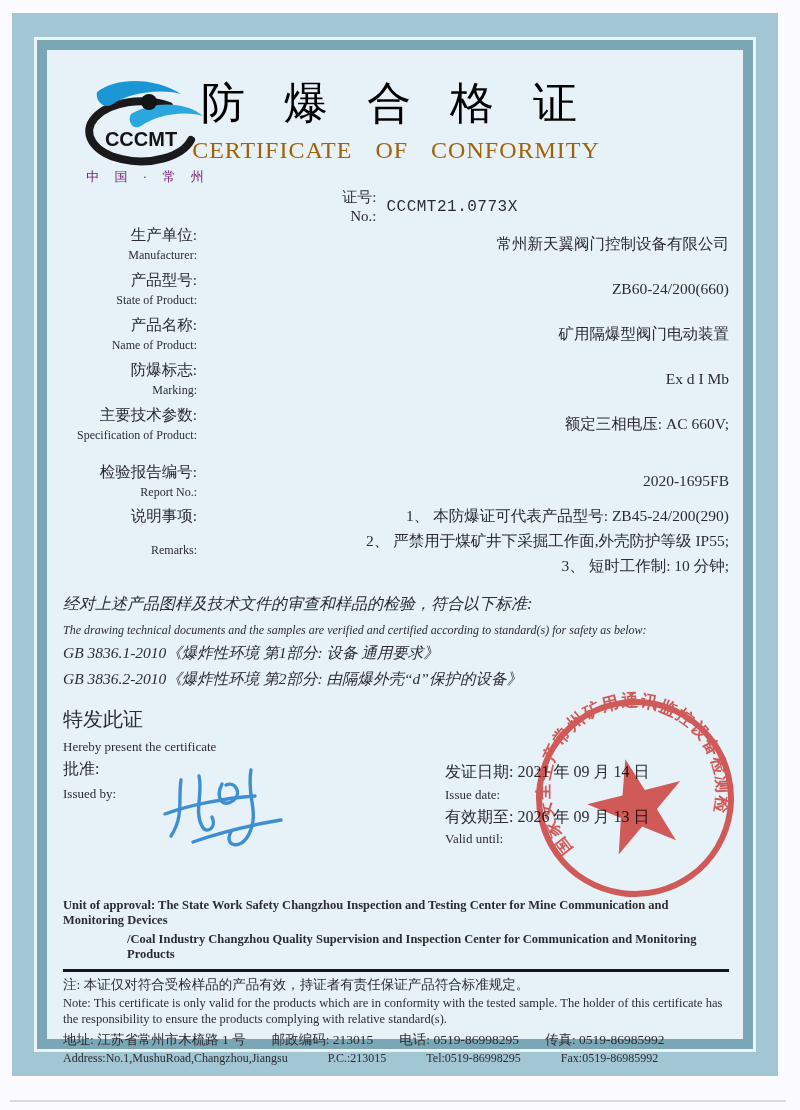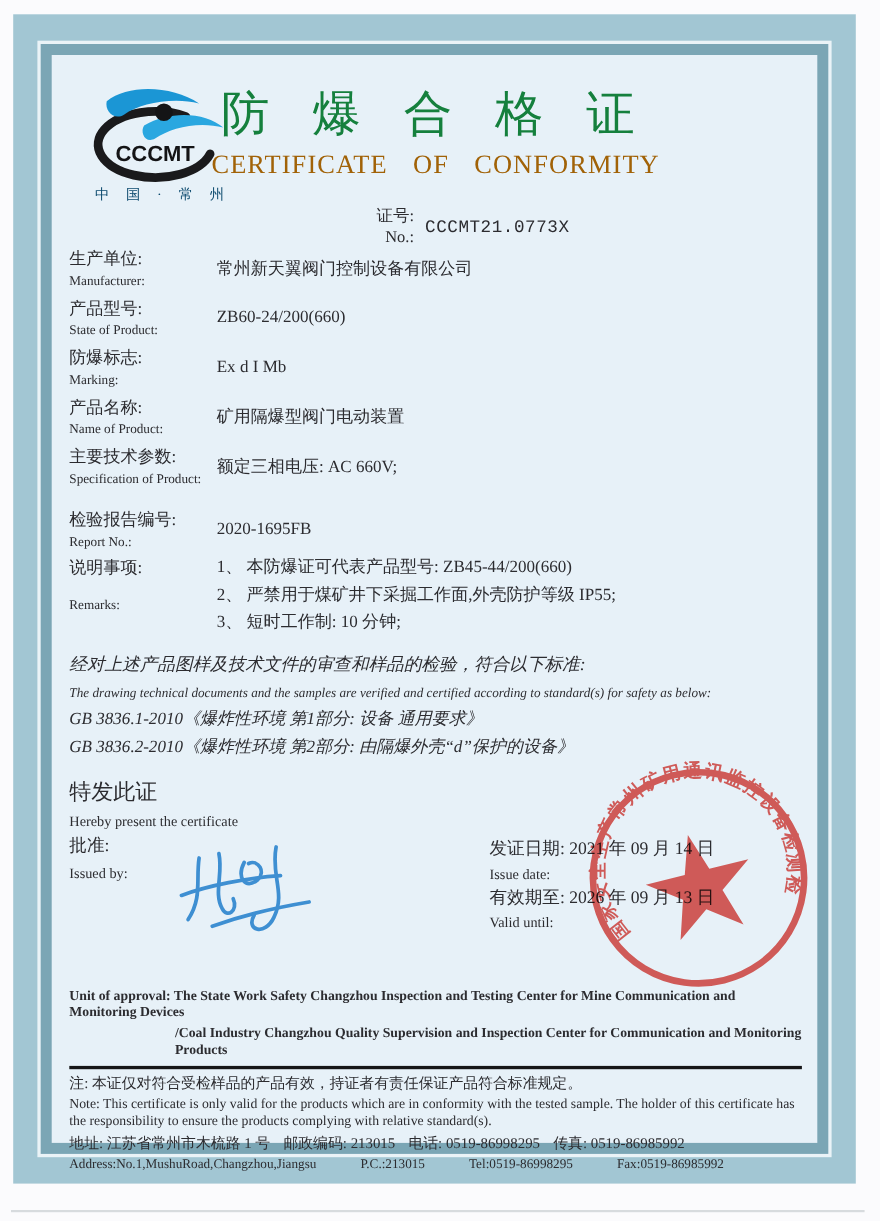--- a/index.html
+++ b/index.html
@@ -14,7 +14,7 @@
   .header{position:relative;height:150px;}
   .logo{position:absolute;left:6px;top:10px;width:160px;height:132px;}
   .logo-region{position:absolute;left:10px;top:108px;width:150px;text-align:center;font-size:13px;letter-spacing:6px;color:#0c4a6e;}
-  .title-zh{text-align:center;font-size:44px;letter-spacing:14px;padding-top:14px;color:#15803d;white-space:nowrap;}
+  .title-zh{text-align:center;font-size:44px;letter-spacing:14px;padding-top:14px;color:#000000;white-space:nowrap;}
   .title-en{text-align:center;font-size:24px;letter-spacing:1px;word-spacing:16px;margin-top:4px;color:#a16207;}
   .certno{display:flex;justify-content:center;margin-top:24px;transform:translateX(34px);}
   .certno .lbls{text-align:right;line-height:1.25;}

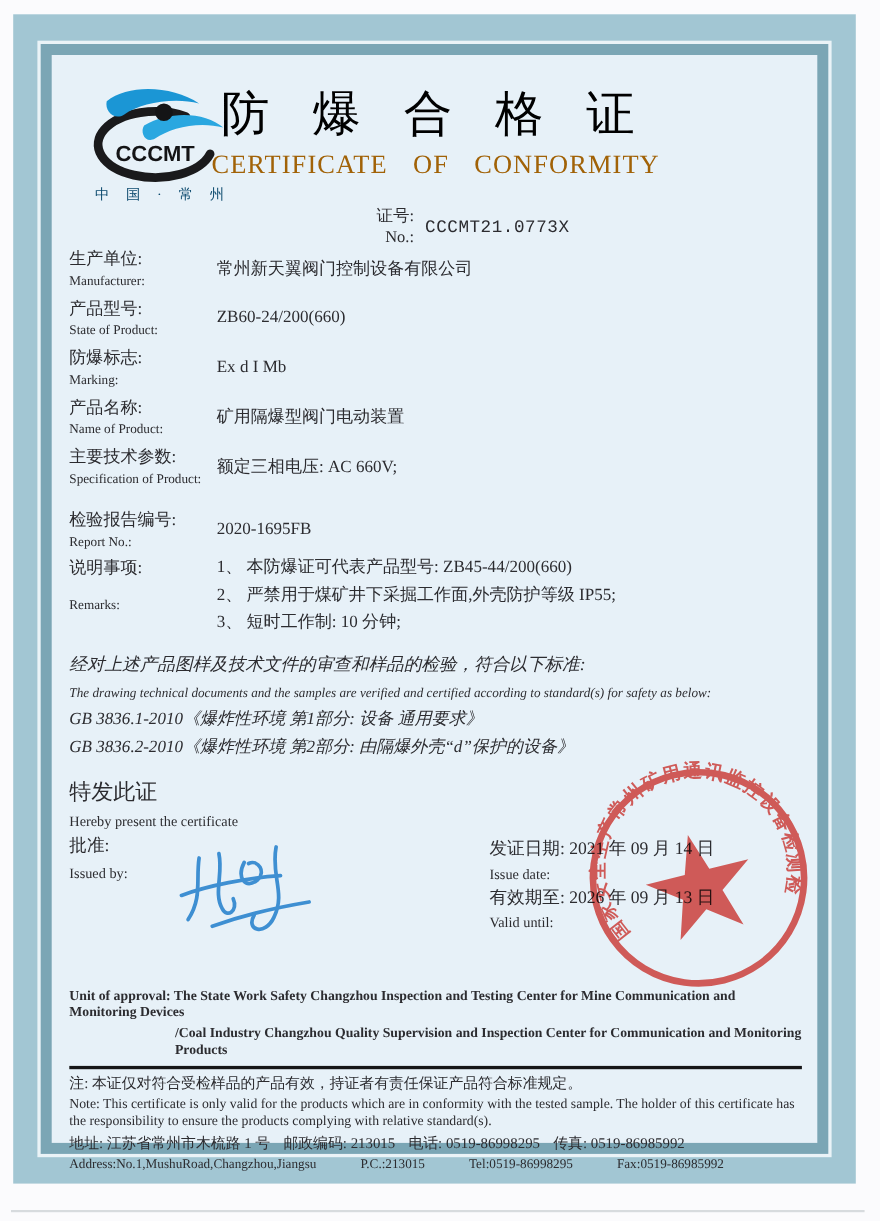--- a/index.html
+++ b/index.html
@@ -13,7 +13,7 @@
   
   .header{position:relative;height:150px;}
   .logo{position:absolute;left:6px;top:10px;width:160px;height:132px;}
-  .logo-region{position:absolute;left:10px;top:108px;width:150px;text-align:center;font-size:13px;letter-spacing:6px;color:#0c4a6e;}
+  .logo-region{position:absolute;left:10px;top:108px;width:150px;text-align:center;font-size:13px;letter-spacing:6px;color:#701a75;}
   .title-zh{text-align:center;font-size:44px;letter-spacing:14px;padding-top:14px;color:#000000;white-space:nowrap;}
   .title-en{text-align:center;font-size:24px;letter-spacing:1px;word-spacing:16px;margin-top:4px;color:#a16207;}
   .certno{display:flex;justify-content:center;margin-top:24px;transform:translateX(34px);}

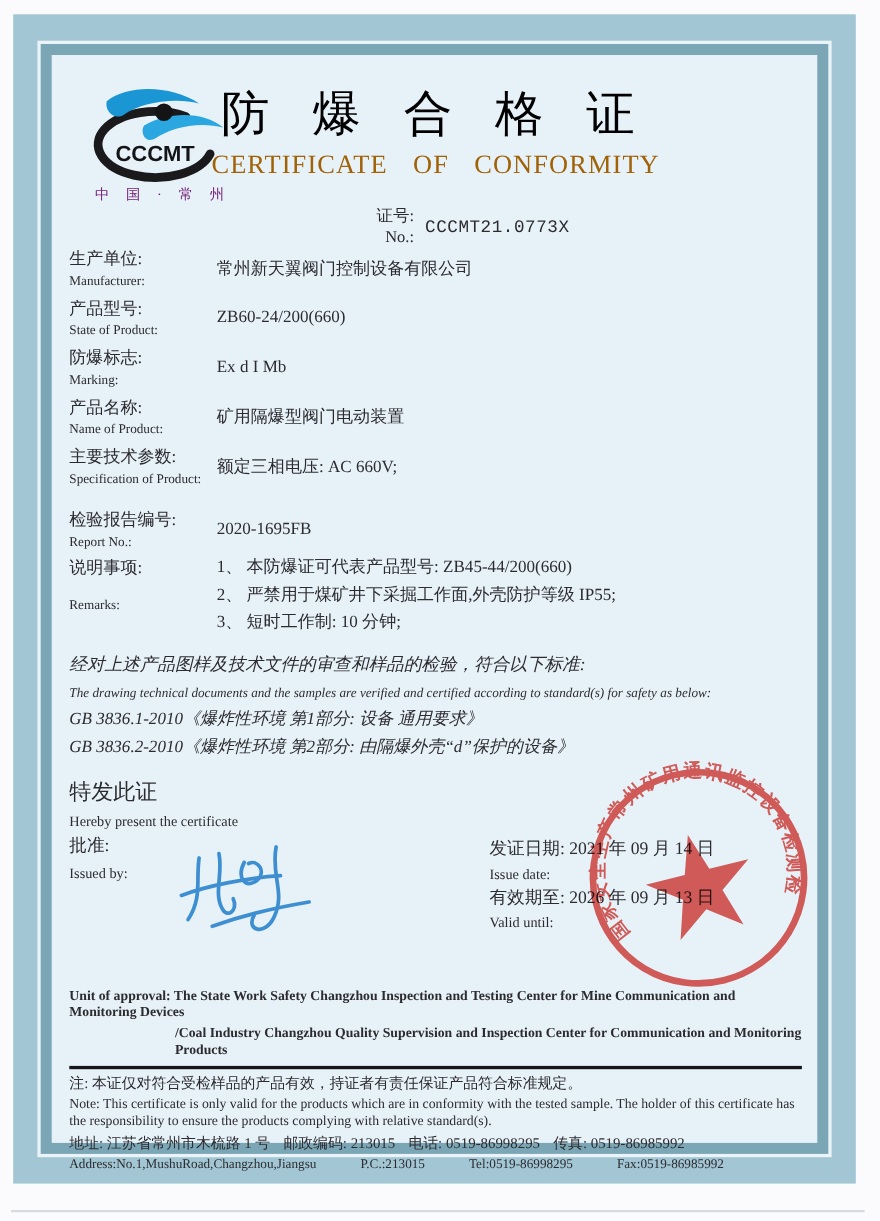--- a/index.html
+++ b/index.html
@@ -24,7 +24,7 @@
 
   
   .rows{margin-top:12px;}
-  .row{display:grid;grid-template-columns:134px 1fr;align-items:center;min-height:44px;margin-bottom:1px;}
+  .row{display:grid;grid-template-columns:134px 1fr;align-items:center;min-height:44px;margin-bottom:1px;text-align:right;}
   .lbl .zh{font-size:15.5px;color:#2b2b2f;}
   .lbl .en{font-size:12px;color:#2b2b2f;margin-top:2px;}
   .val{font-size:15.5px;padding-left:0px;}

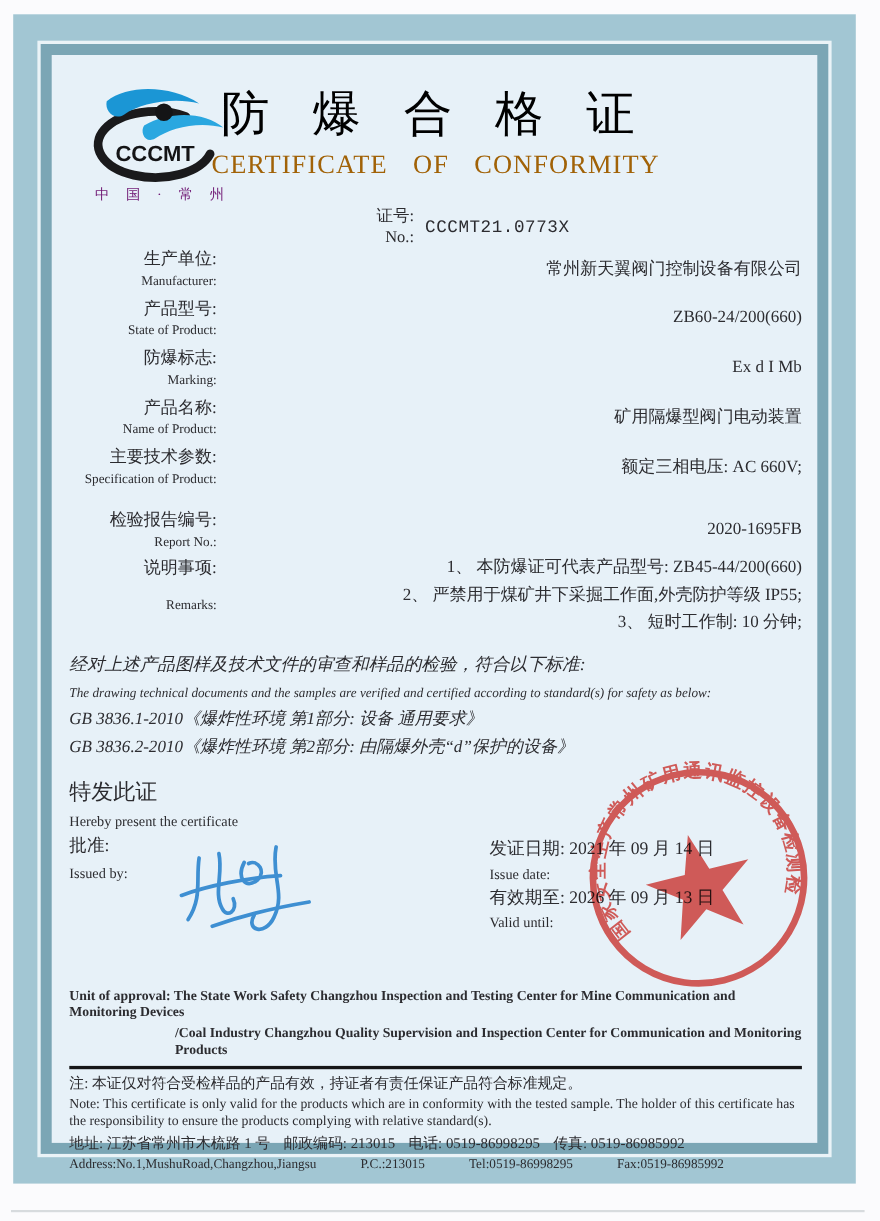--- a/index.html
+++ b/index.html
@@ -109,17 +109,17 @@
       </div>
       <div class="row">
         <div class="lbl">
+                <div class="zh">产品名称:</div>
+                <div class="en">Name of Product:</div>
+              </div>
+        <div class="val">矿用隔爆型阀门电动装置</div>
+      </div>
+      <div class="row">
+        <div class="lbl">
                 <div class="zh">防爆标志:</div>
                 <div class="en">Marking:</div>
               </div>
         <div class="val">Ex d I Mb</div>
-      </div>
-      <div class="row">
-        <div class="lbl">
-                <div class="zh">产品名称:</div>
-                <div class="en">Name of Product:</div>
-              </div>
-        <div class="val">矿用隔爆型阀门电动装置</div>
       </div>
       <div class="row">
         <div class="lbl">

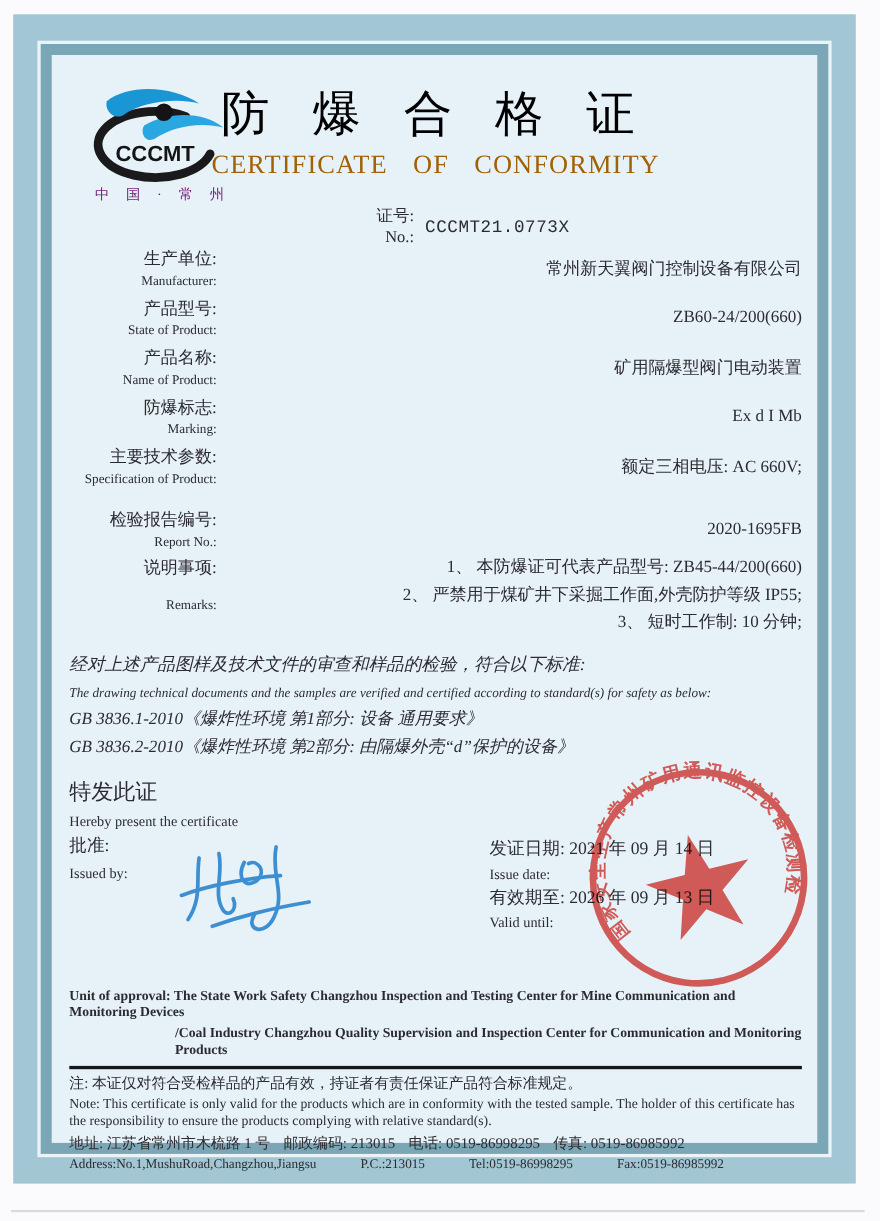--- a/index.html
+++ b/index.html
@@ -142,7 +142,7 @@
           <div class="en" style="margin-top:16px;">Remarks:</div>
         </div>
         <div class="remarks-lines">
-          <div>1、 本防爆证可代表产品型号: ZB45-44/200(660)</div>
+          <div>1、 本防爆证可代表产品型号: ZB45-24/200(290)</div>
           <div>2、 严禁用于煤矿井下采掘工作面,外壳防护等级 IP55;</div>
           <div>3、 短时工作制: 10 分钟;</div>
         </div>

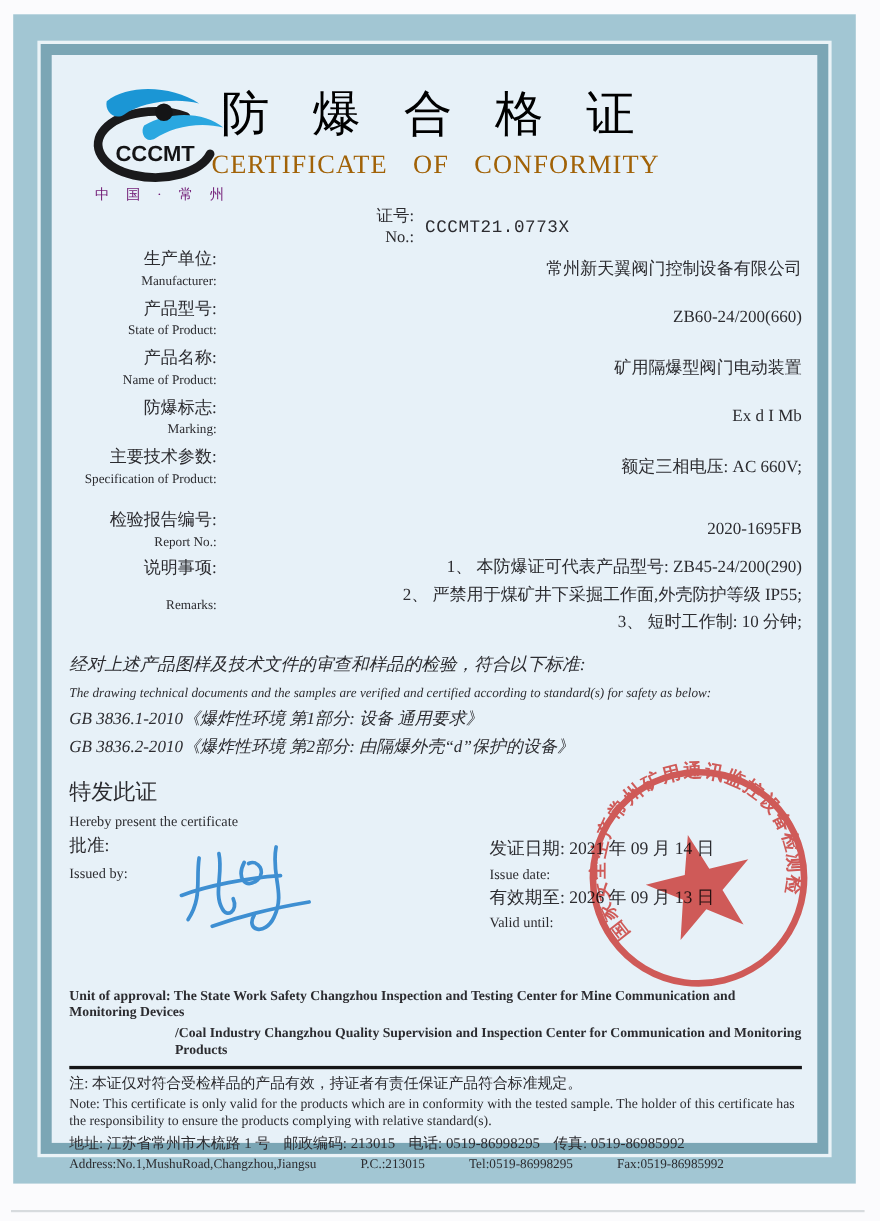--- a/index.html
+++ b/index.html
@@ -55,7 +55,7 @@
   .appr-label{font-size:15px;padding-top:8px;}
   .appr-big{font-size:21px;font-weight:700;letter-spacing:4.5px;line-height:1.35;color:#1d1d20;}
   .appr-en{font-size:12.5px;font-weight:700;margin-top:4px;}
-  .appr-en2{font-size:12.5px;font-weight:700;margin-left:96px;margin-top:4px;}
+  .appr-en2{font-size:12.5px;font-weight:700;margin-left:64px;margin-top:4px;}
   .rule{border-top:3px solid #161618;margin-top:7px;}
 
   

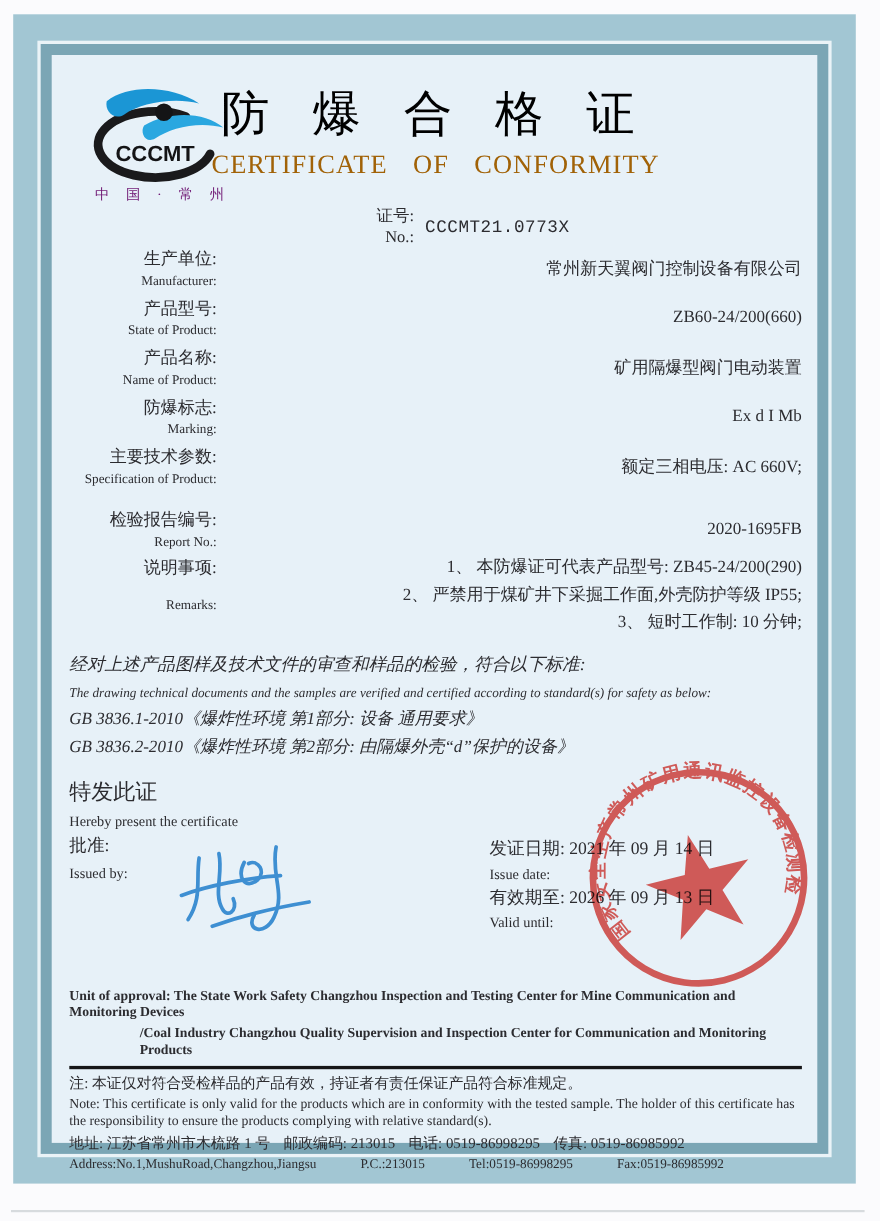--- a/index.html
+++ b/index.html
@@ -61,7 +61,7 @@
   
   .note-zh{font-size:13.5px;margin-top:4px;}
   .note-en{font-size:12.5px;margin-top:2px;line-height:1.25;}
-  .addr-line{display:flex;gap:12px;font-size:13.5px;margin-top:3px;white-space:nowrap;}
+  .addr-line{display:flex;gap:26px;font-size:13.5px;margin-top:3px;white-space:nowrap;}
   .addr-line.en{font-size:12px;gap:40px;margin-top:2px;}
 </style>
 </head>

